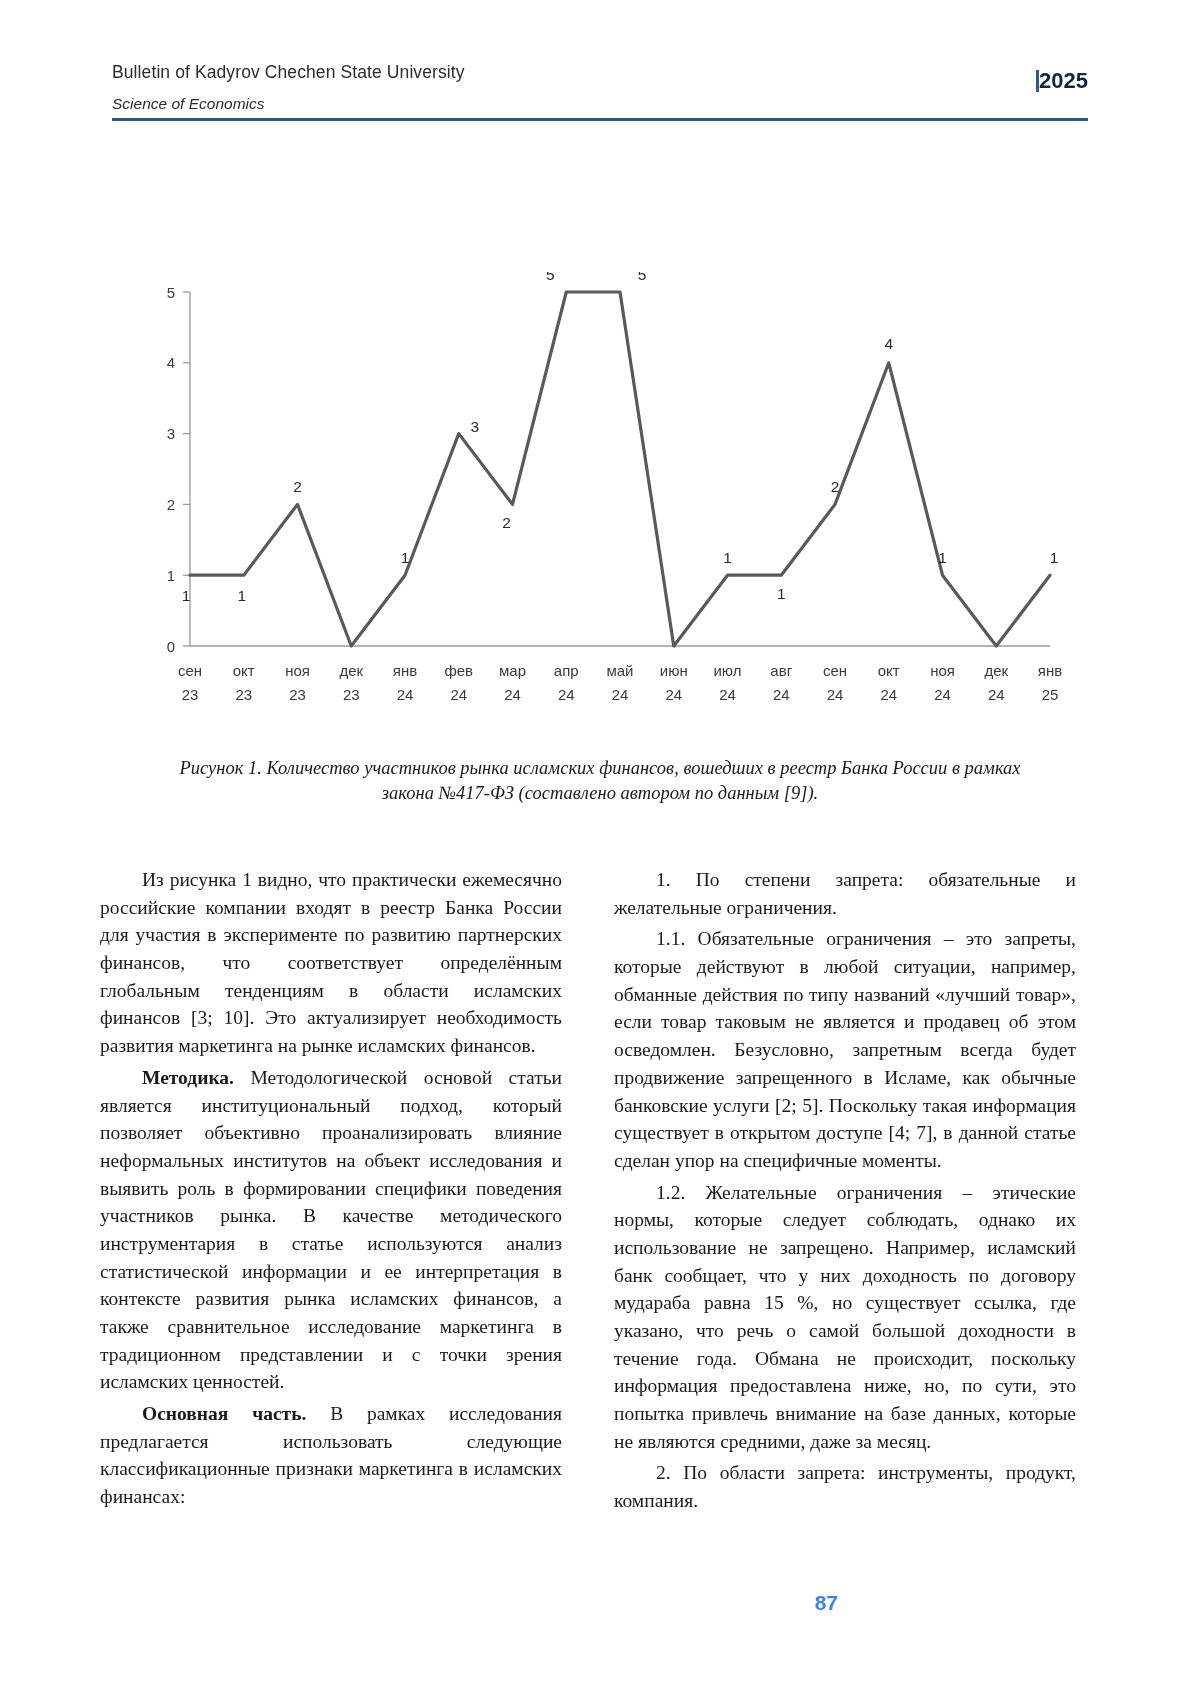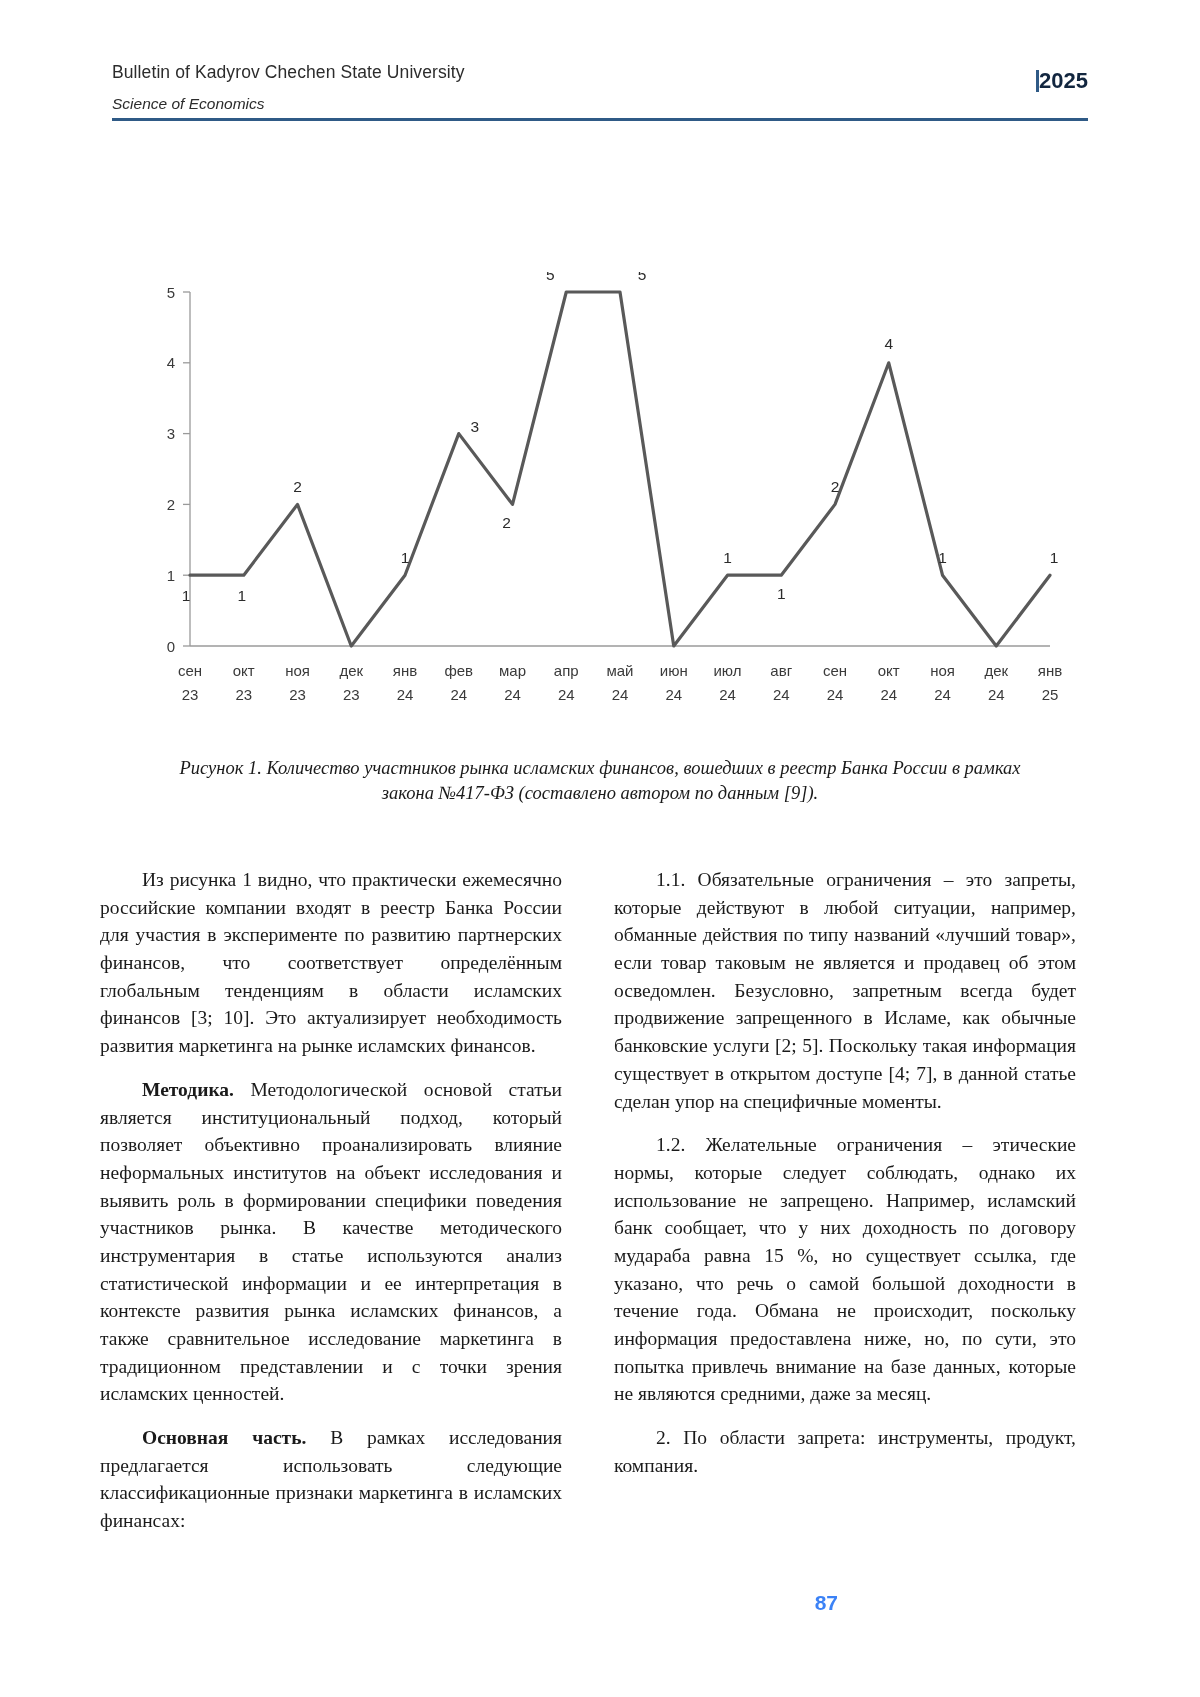--- a/index.html
+++ b/index.html
@@ -221,6 +221,7 @@
       <p class="body indent"><span class="bold">Основная часть.</span> <span>В рамках исследования предлагается использовать следующие классификационные признаки маркетинга в исламских финансах:</span></p>
     </div>
     <div class="col">
+      <p class="body indent">1. По степени запрета: обязательные и желательные ограничения.</p>
       <p class="body indent">1.1. Обязательные ограничения – это запреты, которые действуют в любой ситуации, например, обманные действия по типу названий «лучший товар», если товар таковым не является и продавец об этом осведомлен. Безусловно, запретным всегда будет продвижение запрещенного в Исламе, как обычные банковские услуги [2; 5]. Поскольку такая информация существует в открытом доступе [4; 7], в данной статье сделан упор на специфичные моменты.</p>
       <p class="body indent">1.2. Желательные ограничения – этические нормы, которые следует соблюдать, однако их использование не запрещено. Например, исламский банк сообщает, что у них доходность по договору мудараба равна 15 %, но существует ссылка, где указано, что речь о самой большой доходности в течение года. Обмана не происходит, поскольку информация предоставлена ниже, но, по сути, это попытка привлечь внимание на базе данных, которые не являются средними, даже за месяц.</p>
       <p class="body indent">2. По области запрета: инструменты, продукт, компания.</p>

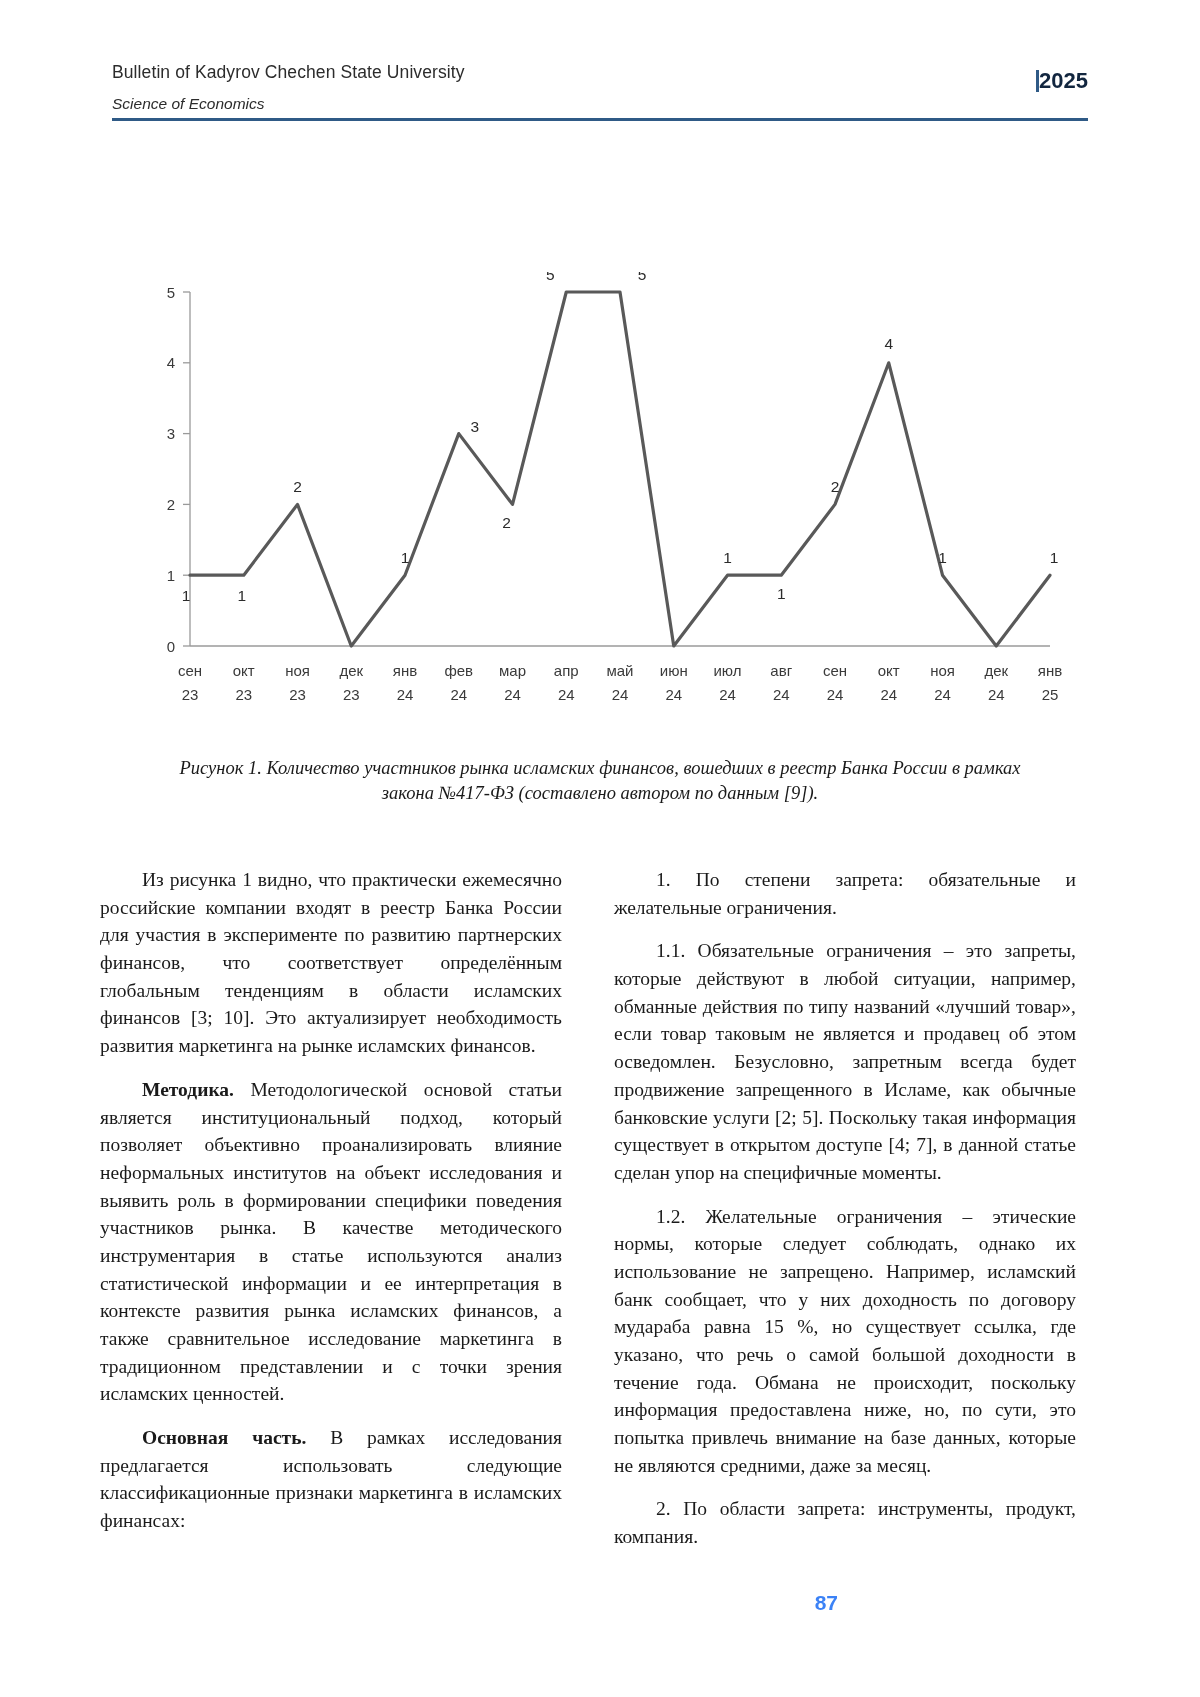--- a/index.html
+++ b/index.html
@@ -73,7 +73,7 @@
     text-justify:inter-word;
     hyphens:manual;
   }
-  p.body + p.body { margin-top:16px; }
+  p.body + p.body { margin-top:4px; }
   .indent { text-indent:42px; }
   .bold { font-weight:bold; }
   

